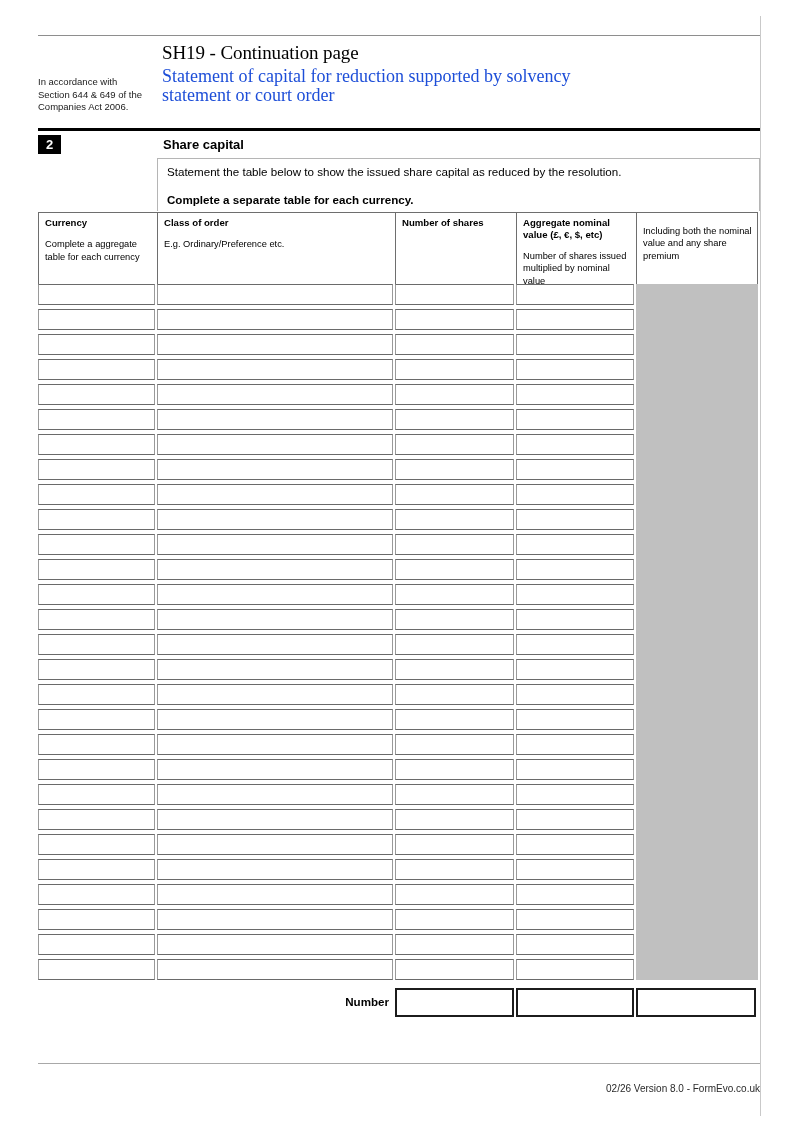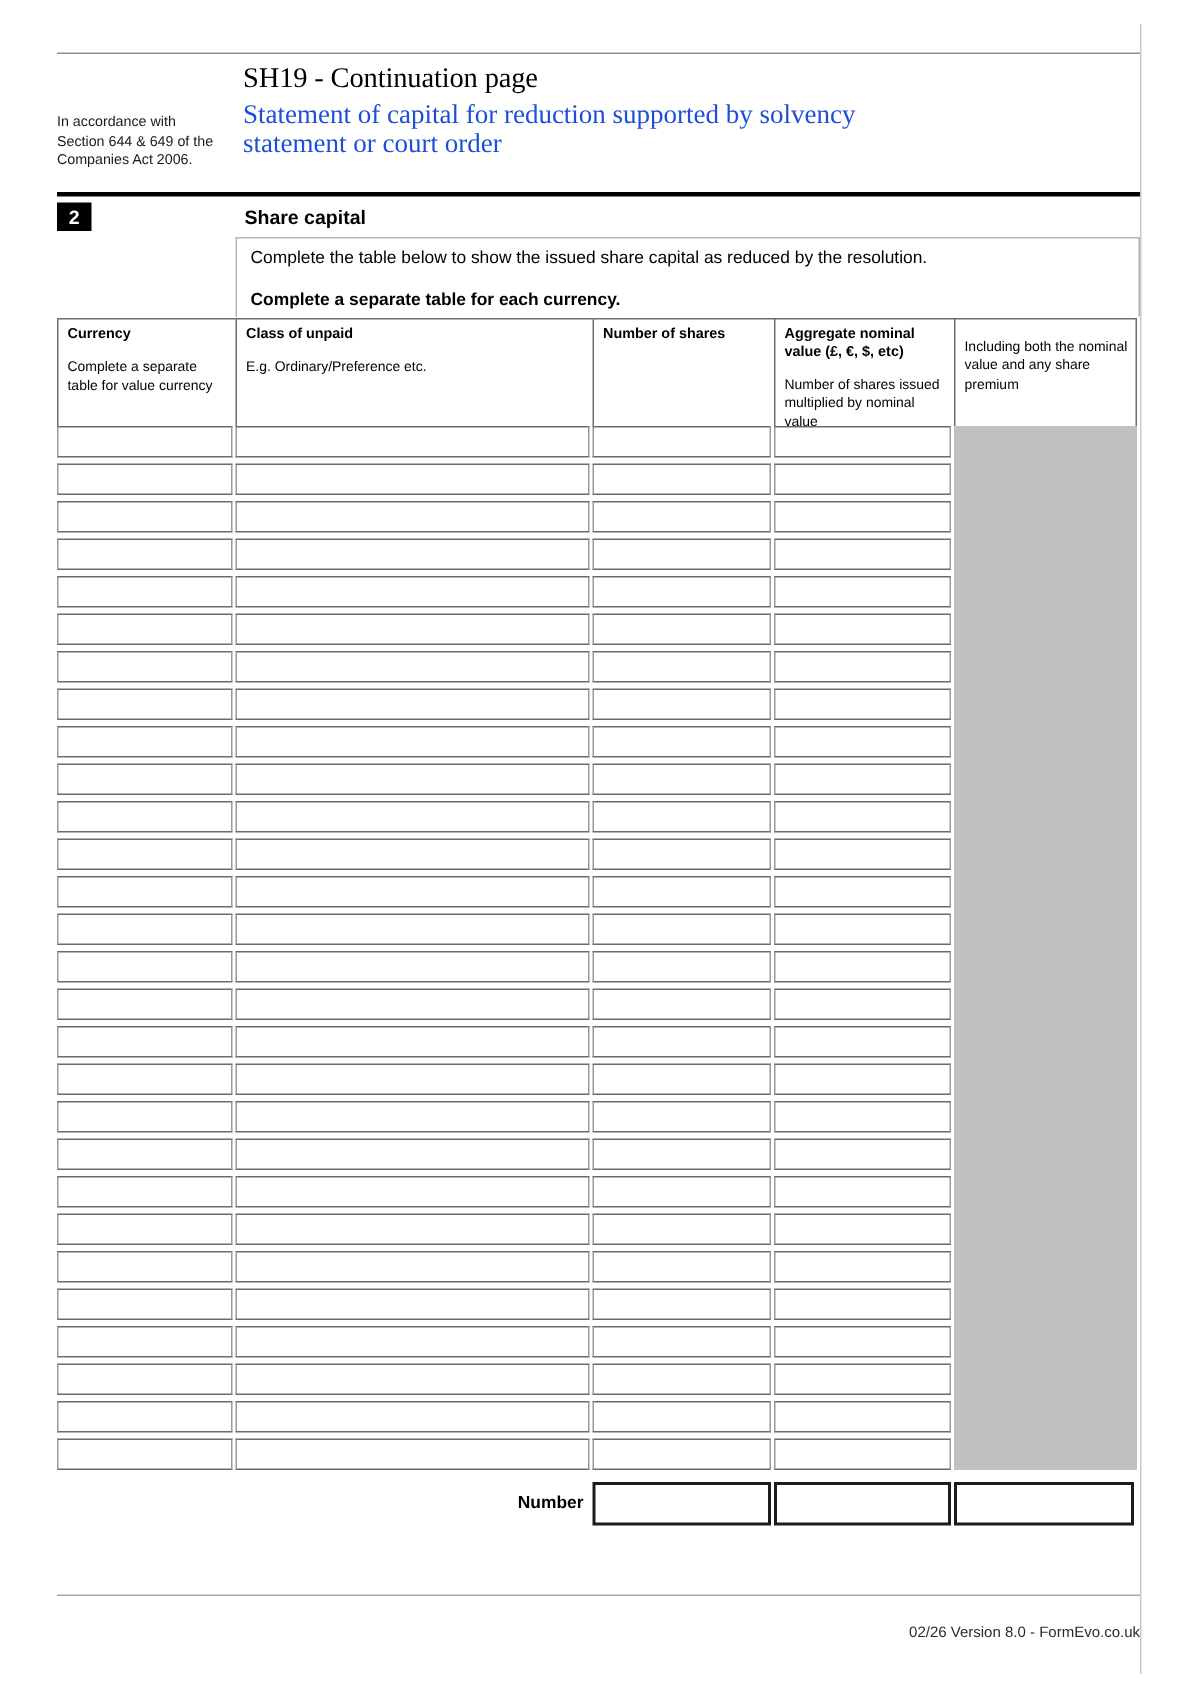--- a/index.html
+++ b/index.html
@@ -282,7 +282,7 @@
   <div class="sec-title">Share capital</div>
 
   <div class="instr-box">
-    <div class="instr-line1">Complete the table below to show the issued share capital as reduced by the resolution.</div>
+    <div class="instr-line1">Statement the table below to show the issued share capital as reduced by the resolution.</div>
     <div class="instr-line2">Complete a separate table for each currency.</div>
   </div>
 

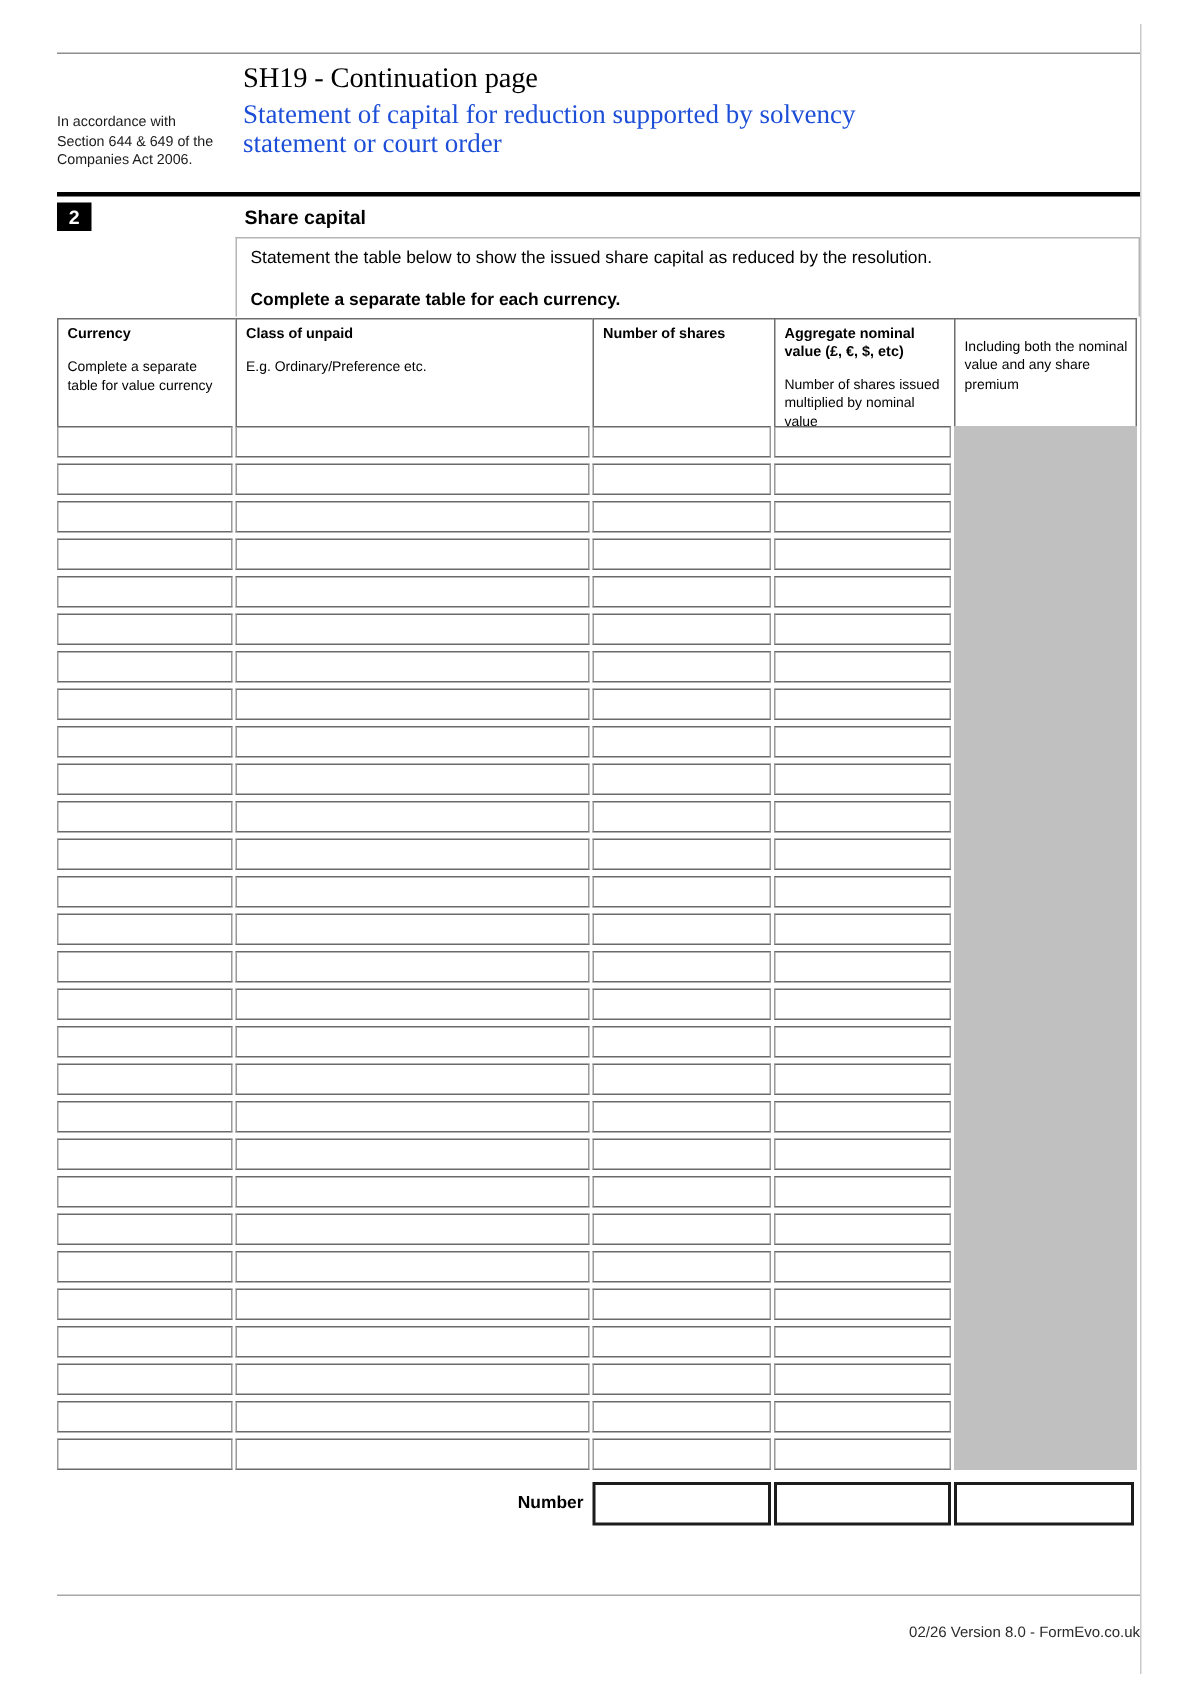--- a/index.html
+++ b/index.html
@@ -293,7 +293,7 @@
           <div class="h-note">Complete a separate table for value currency</div>
         </div>
         <div class="hcell" style="left: 119px; width: 238px;">
-          <div class="h-title">Class of unpaid</div>
+          <div class="h-title">Class of order</div>
           <div class="h-note">E.g. Ordinary/Preference etc.</div>
         </div>
         <div class="hcell" style="left: 357px; width: 121px;">

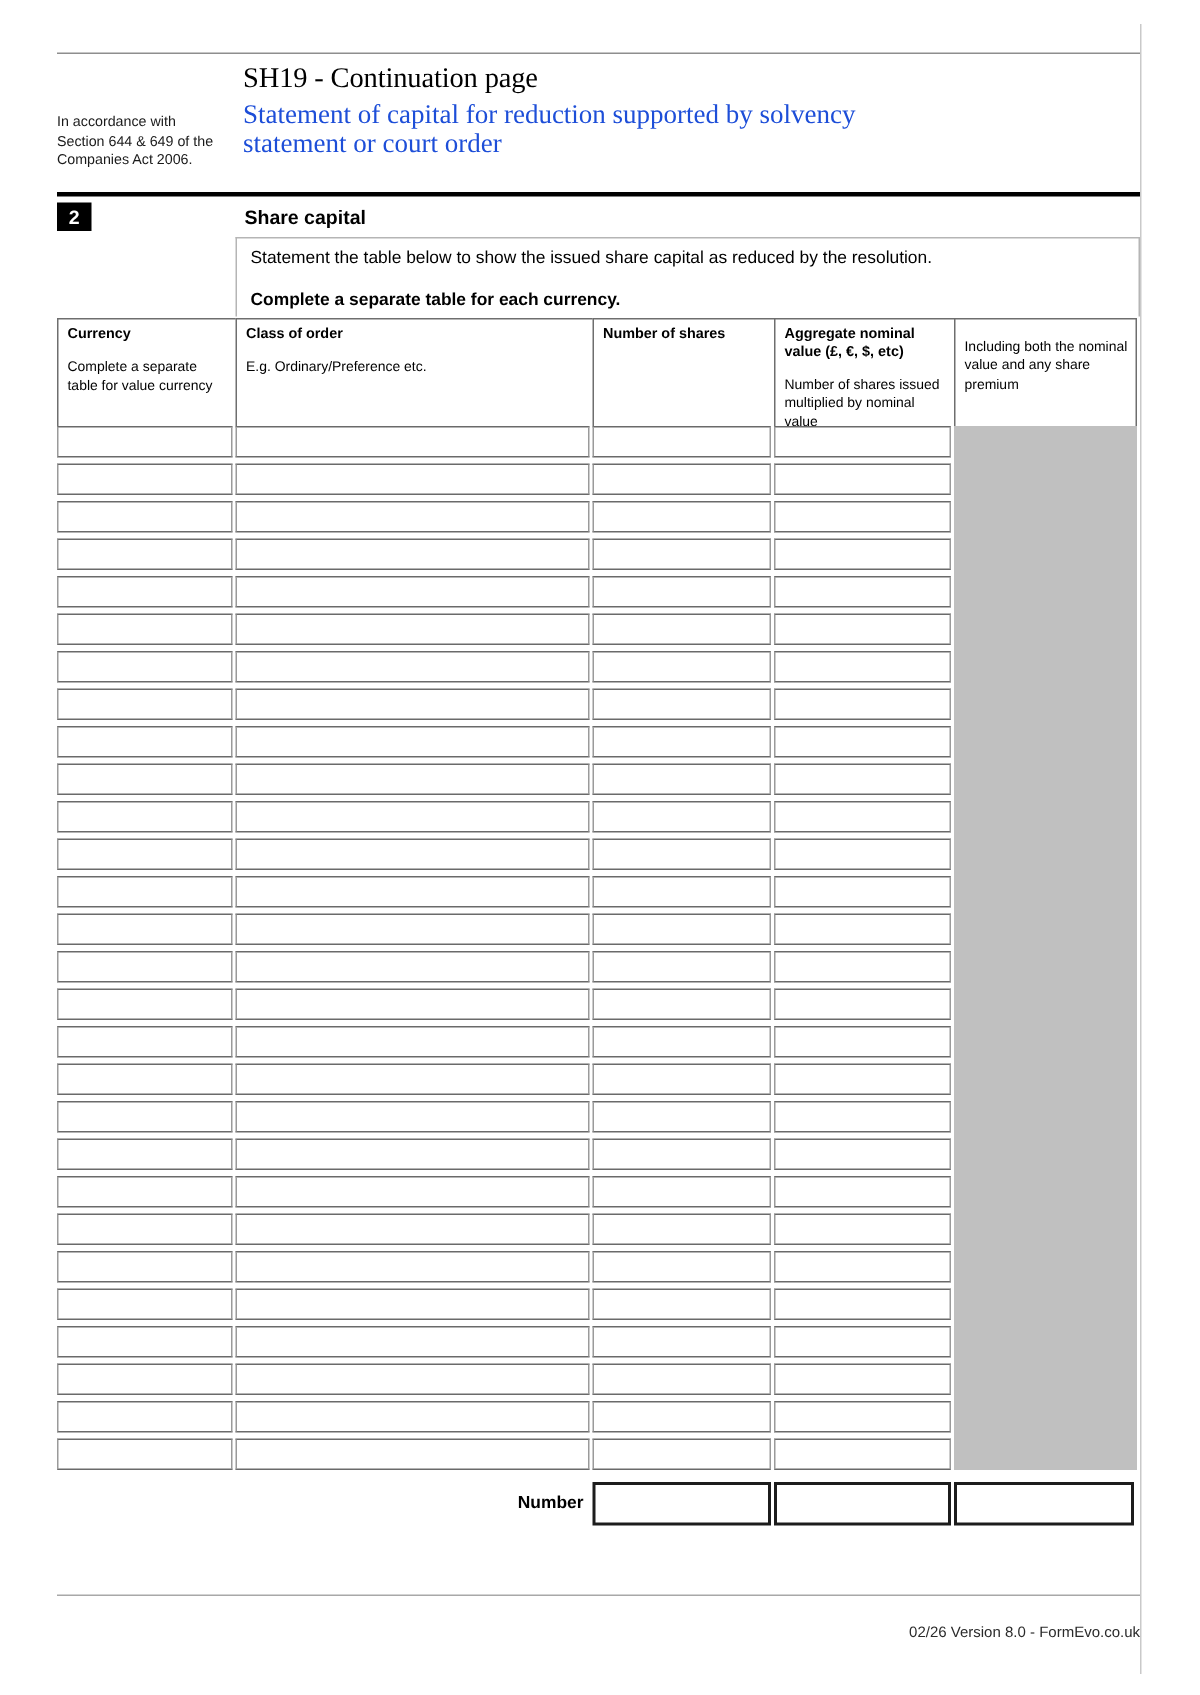--- a/index.html
+++ b/index.html
@@ -290,7 +290,7 @@
     <div class="hdr-row" id="hdr-row">
         <div class="hcell" style="left: 0px; width: 119px;">
           <div class="h-title">Currency</div>
-          <div class="h-note">Complete a separate table for value currency</div>
+          <div class="h-note">Complete a aggregate table for each currency</div>
         </div>
         <div class="hcell" style="left: 119px; width: 238px;">
           <div class="h-title">Class of order</div>

